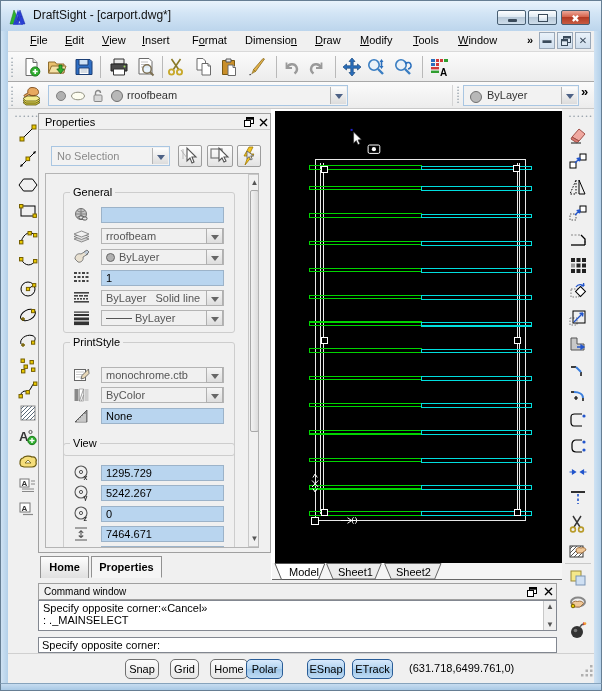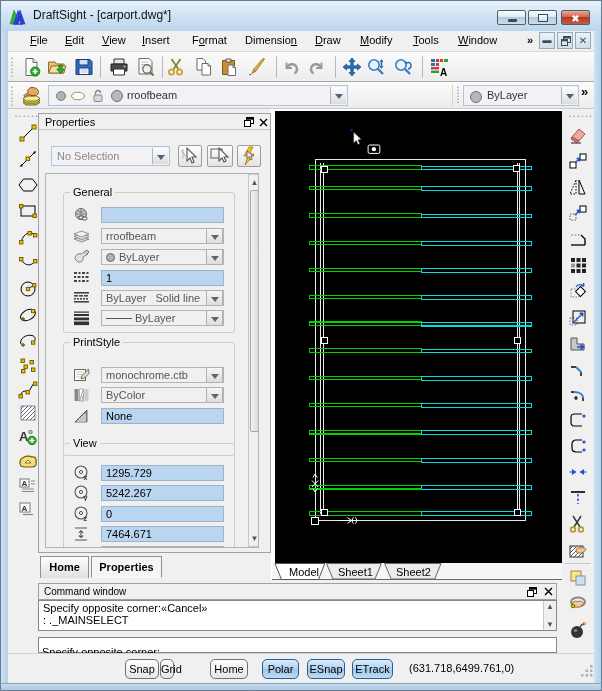--- a/index.html
+++ b/index.html
@@ -57,7 +57,7 @@
 #cmdwin { left:38px; top:583px; width:596px; height:70px; }
 #cmdtitle { left:0; top:0; width:519px; height:17px; background:#f0f0f0; border:1px solid #a0a0a0; font-size:10px; padding:2px 0 0 5px; color:#000; }
 #cmdtext { left:0; top:17px; width:519px; height:31px; background:#fff; border:1px solid #828790; font-size:11px; color:#000; }
-#cmdinput { left:0; top:54px; width:519px; height:16px; background:#fff; border:1px solid #828790; font-size:11px; color:#000; padding:8px 0 0 3px; }
+#cmdinput { left:0; top:54px; width:519px; height:16px; background:#fff; border:1px solid #828790; font-size:11px; color:#000; padding:1px 0 0 3px; }
 
 #status { left:8px; top:653px; width:586px; height:30px; background:#f0f0f0; border-top:1px solid #d0d0d0; }
 .sbtn { position:absolute; top:5px; height:20px; font-size:11px; text-align:center; line-height:18px; border-radius:5px; }

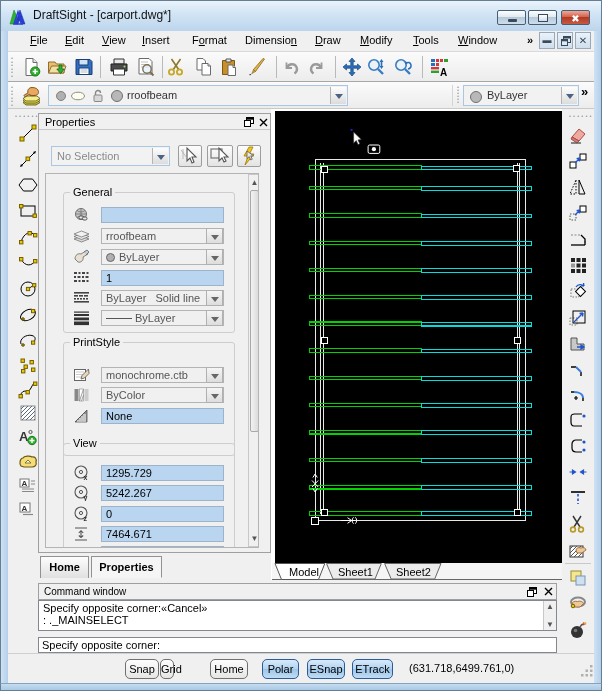--- a/index.html
+++ b/index.html
@@ -707,7 +707,7 @@
 
   <div class="abs" id="status">
     <div class="sbtn off" style="left:117px;width:34px">Snap</div>
-    <div class="sbtn off" style="left:152px;width:14px">Grid</div>
+    <div class="sbtn off" style="left:162px;width:29px">Grid</div>
     <div class="sbtn off" style="left:202px;width:38px">Home</div>
     <div class="sbtn on" style="left:254px;width:37px">Polar</div>
     <div class="sbtn on" style="left:299px;width:38px">ESnap</div>

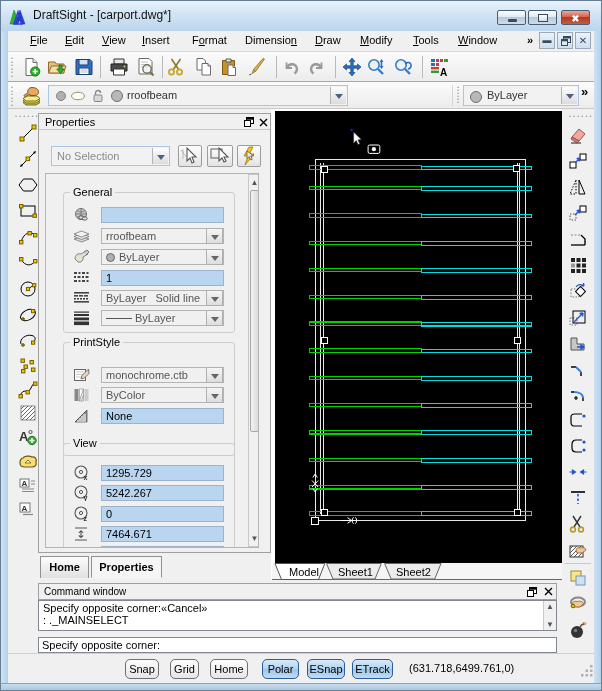--- a/index.html
+++ b/index.html
@@ -709,7 +709,7 @@
     <div class="sbtn off" style="left:117px;width:34px">Snap</div>
     <div class="sbtn off" style="left:162px;width:29px">Grid</div>
     <div class="sbtn off" style="left:202px;width:38px">Home</div>
-    <div class="sbtn on" style="left:254px;width:37px">Polar</div>
+    <div class="sbtn on" style="left:238px;width:37px">Polar</div>
     <div class="sbtn on" style="left:299px;width:38px">ESnap</div>
     <div class="sbtn on" style="left:344px;width:41px">ETrack</div>
     <div class="abs" style="left:401px;top:8px;font-size:11px;color:#000">(631.718,6499.761,0)</div>

